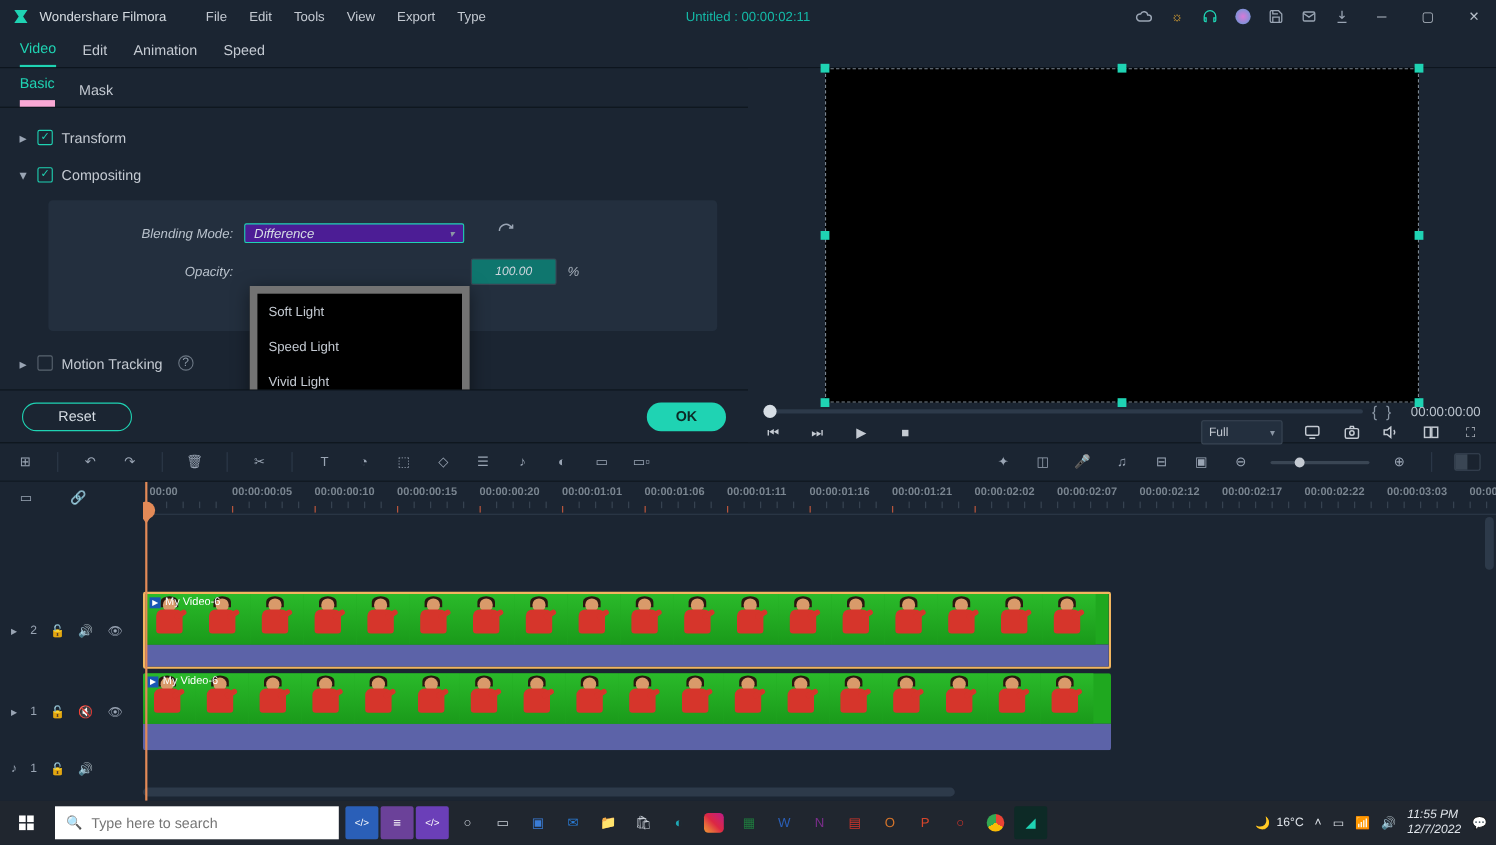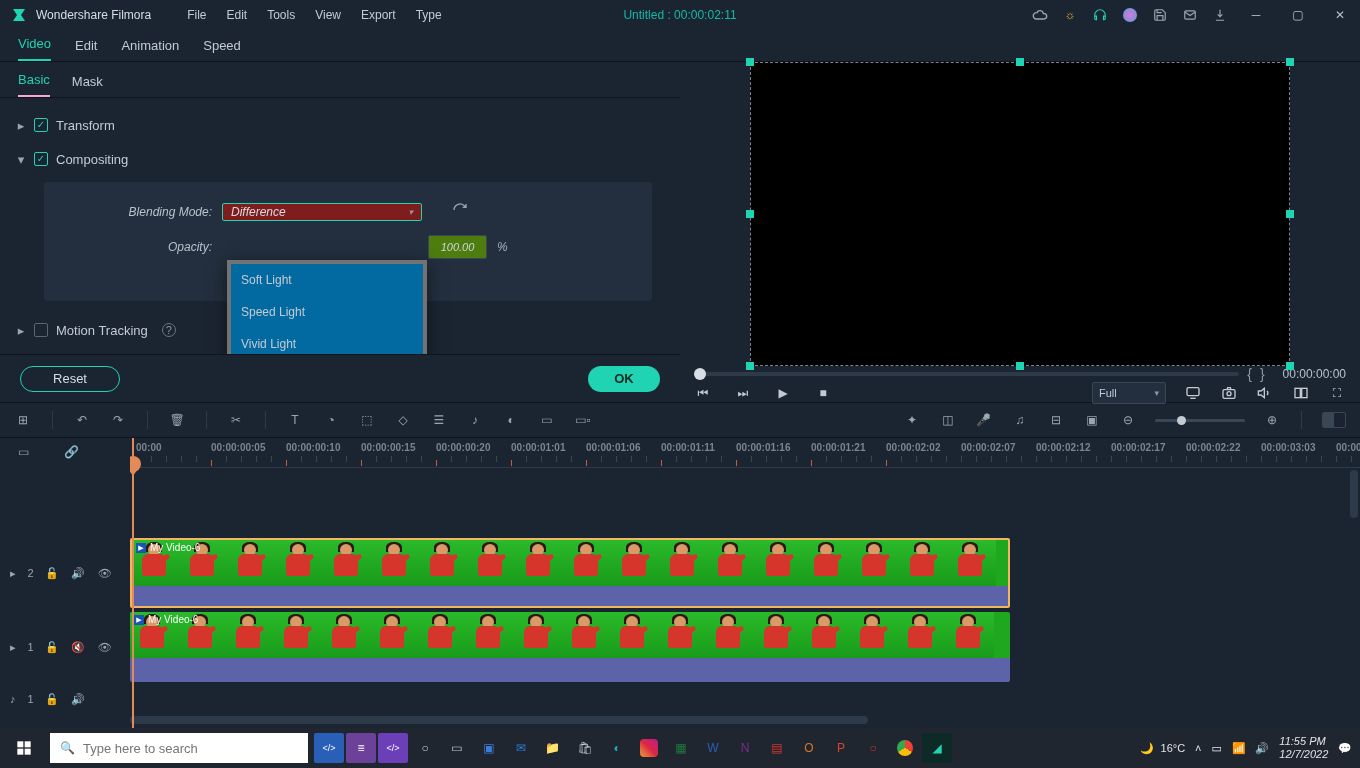--- a/index.html
+++ b/index.html
@@ -30,7 +30,7 @@
 
 .subtabs { height: 36px; display:flex; align-items:flex-end; padding:0 18px; gap:22px; border-bottom: 1px solid #0d141c;}
 .subtabs span { padding-bottom:8px; font-size:13px; color:#c4cad2; cursor:default;}
-.subtabs span.active { color:#1fd3b3; border-bottom:2px solid #f9a8d4;}
+.subtabs span.active { color:#1fd3b3; border-bottom:6px solid #f9a8d4;}
 
 
 .props { flex:1; padding: 10px 0 0 16px; overflow:hidden; position:relative;}

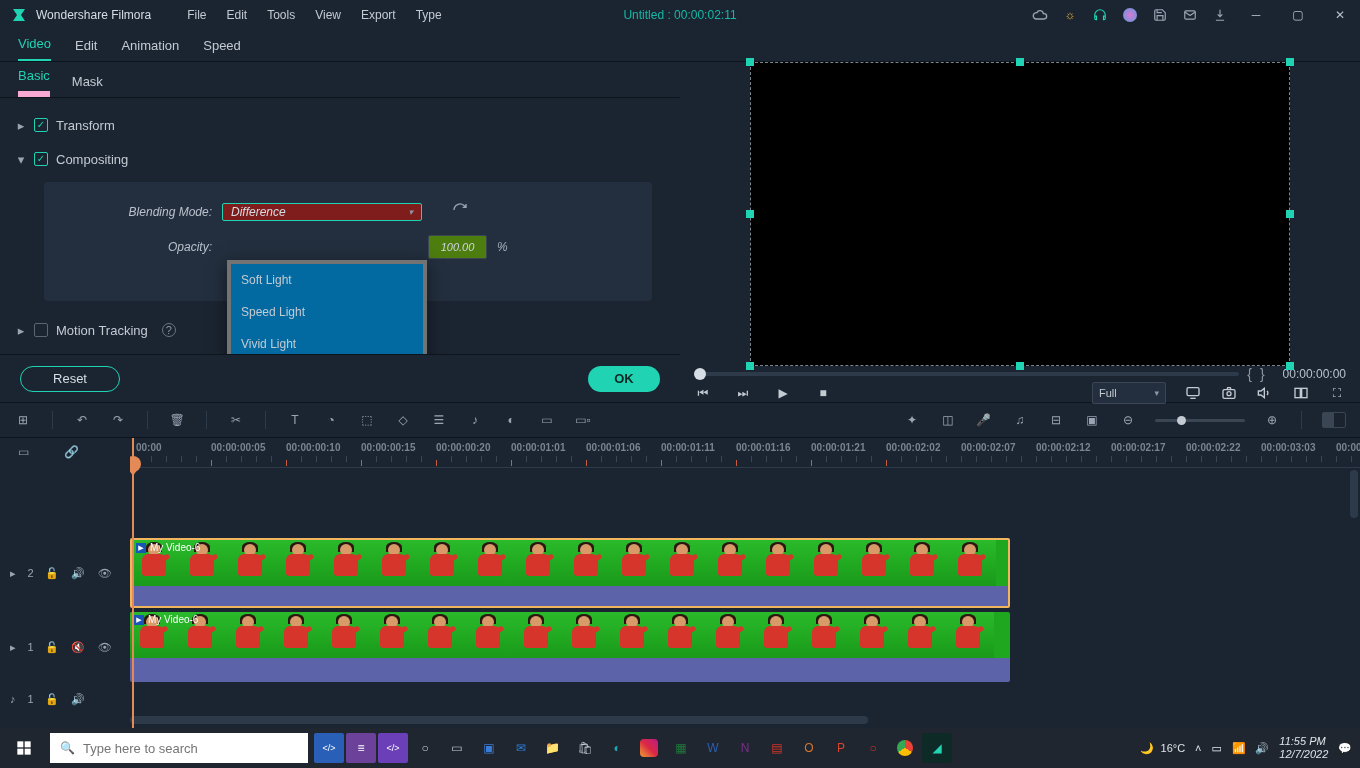--- a/index.html
+++ b/index.html
@@ -42,7 +42,7 @@
 .panel { margin:6px 28px 12px 28px; background:#232f3e; border-radius:4px; padding:20px 18px 28px;font-style:italic;}
 .fieldrow { display:flex; align-items:center; margin-bottom:14px;}
 .flabel { width:160px; text-align:right; color:#b9c2cc; font-size:12px; padding-right:10px;}
-.select { width:200px; height:18px; border:1px solid #1fd3b3; background:#7f1d1d; color:#d6dde4; font-size:12px; padding:0 8px; display:flex; align-items:center; justify-content:space-between; border-radius:2px;}
+.select { width:200px; height:18px; border:1px solid #1fd3b3; background:#4c1d95; color:#d6dde4; font-size:12px; padding:0 8px; display:flex; align-items:center; justify-content:space-between; border-radius:2px;}
 .chev { font-size:9px; color:#8b97a5;}
 .refresh-ico { margin-left:30px; color:#9aa5b4;}
 .numbox { width:59px; height:24px; background:#4d7c0f; border:1px solid #3a4654; color:#cfd6de; font-size:11px; display:flex; align-items:center; justify-content:center; border-radius:2px; margin-left:206px;}

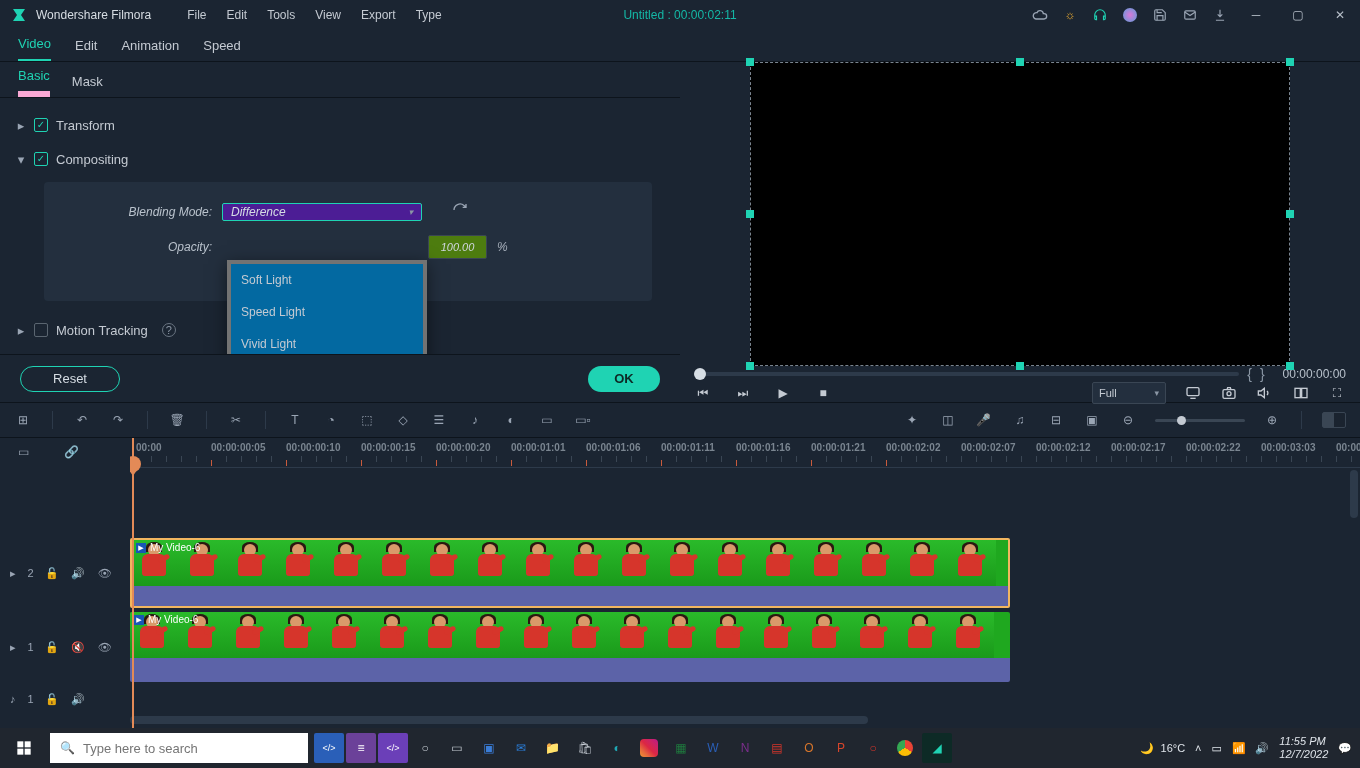--- a/index.html
+++ b/index.html
@@ -45,7 +45,7 @@
 .select { width:200px; height:18px; border:1px solid #1fd3b3; background:#4c1d95; color:#d6dde4; font-size:12px; padding:0 8px; display:flex; align-items:center; justify-content:space-between; border-radius:2px;}
 .chev { font-size:9px; color:#8b97a5;}
 .refresh-ico { margin-left:30px; color:#9aa5b4;}
-.numbox { width:59px; height:24px; background:#4d7c0f; border:1px solid #3a4654; color:#cfd6de; font-size:11px; display:flex; align-items:center; justify-content:center; border-radius:2px; margin-left:206px;}
+.numbox { width:78px; height:24px; background:#0f766e; border:1px solid #3a4654; color:#cfd6de; font-size:11px; display:flex; align-items:center; justify-content:center; border-radius:2px; margin-left:206px;}
 .unit { margin-left:10px; color:#a8b1bc;}
 .info-ico { margin-left:6px; color:#8b97a5; font-size:11px; border:1px solid #6a7582; border-radius:50%; width:14px; height:14px; display:flex; align-items:center; justify-content:center;}
 

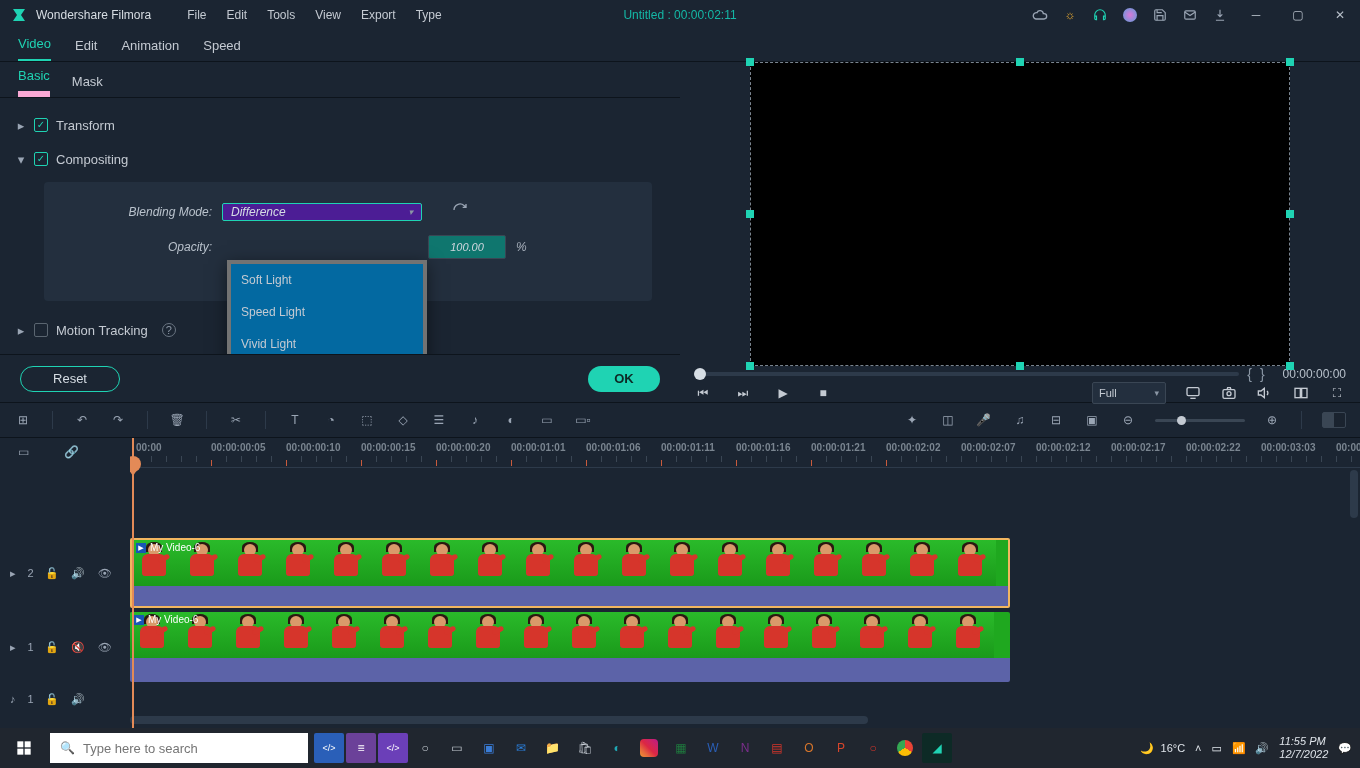--- a/index.html
+++ b/index.html
@@ -50,7 +50,7 @@
 .info-ico { margin-left:6px; color:#8b97a5; font-size:11px; border:1px solid #6a7582; border-radius:50%; width:14px; height:14px; display:flex; align-items:center; justify-content:center;}
 
 
-.dropdown { position:absolute; left:227px; top:162px; width:200px; background:#0369a1; border:4px solid #737373; box-shadow:0 4px 16px rgba(0,0,0,.5); z-index:50;}
+.dropdown { position:absolute; left:227px; top:162px; width:200px; background:#000000; border:7px solid #737373; box-shadow:0 4px 16px rgba(0,0,0,.5); z-index:50;}
 .dropdown div { height:32px; display:flex; align-items:center; padding:0 10px; font-size:12px; color:#c4cad2;}
 
 

